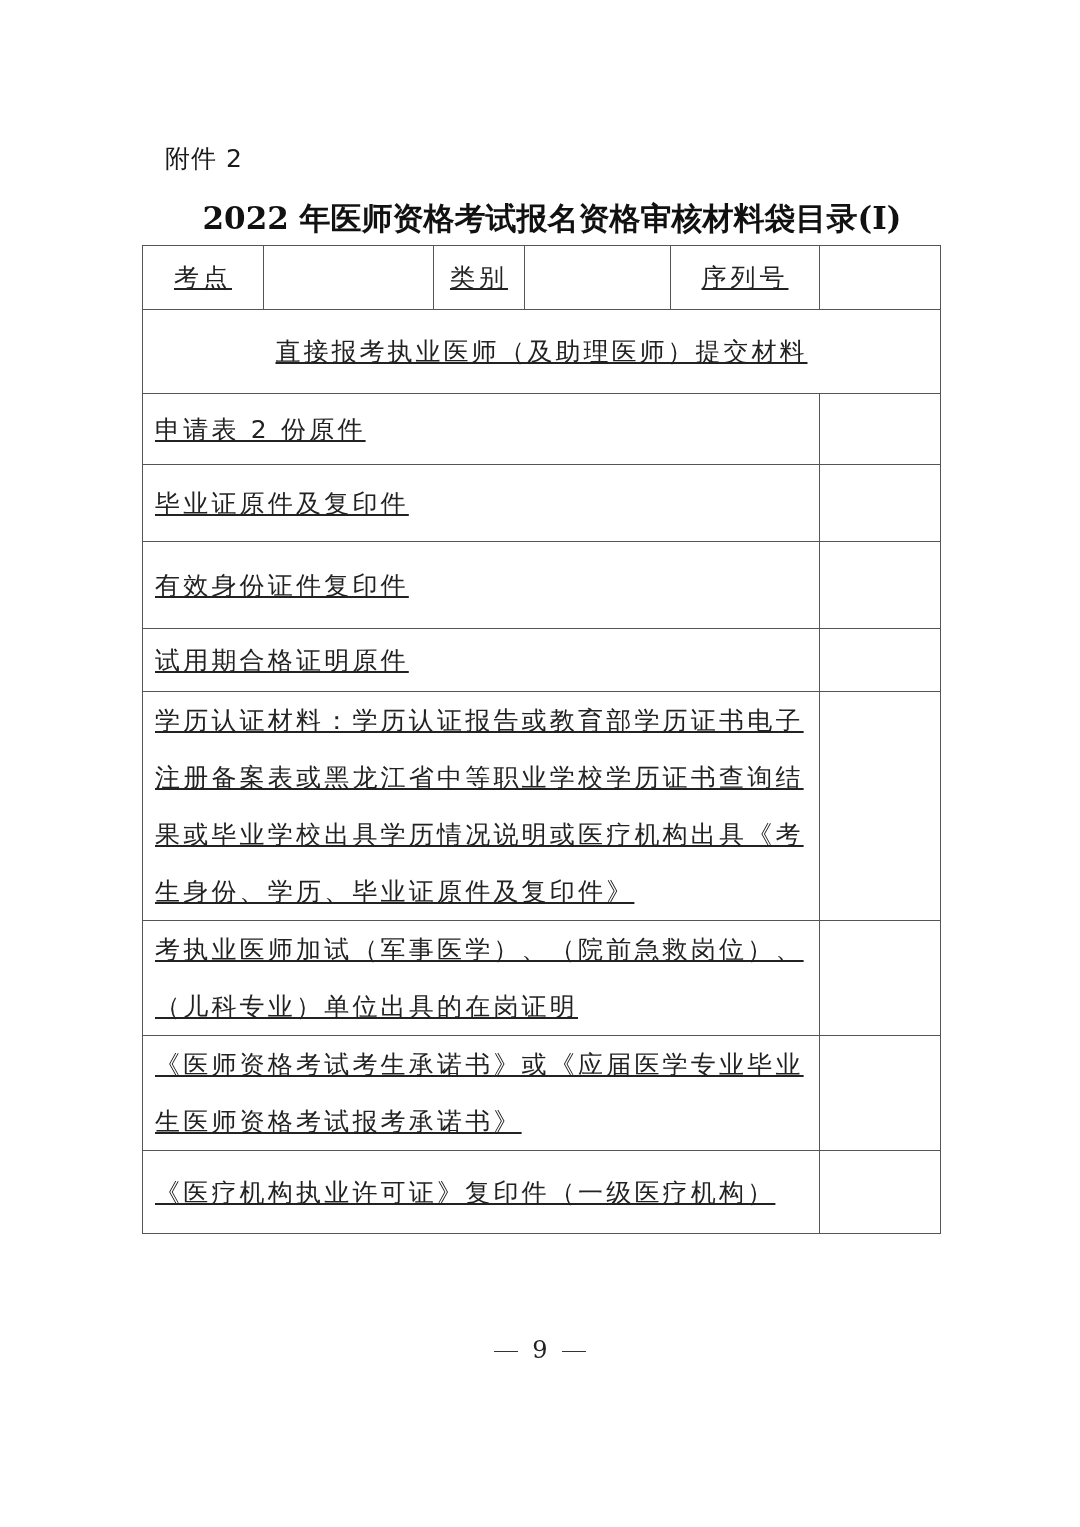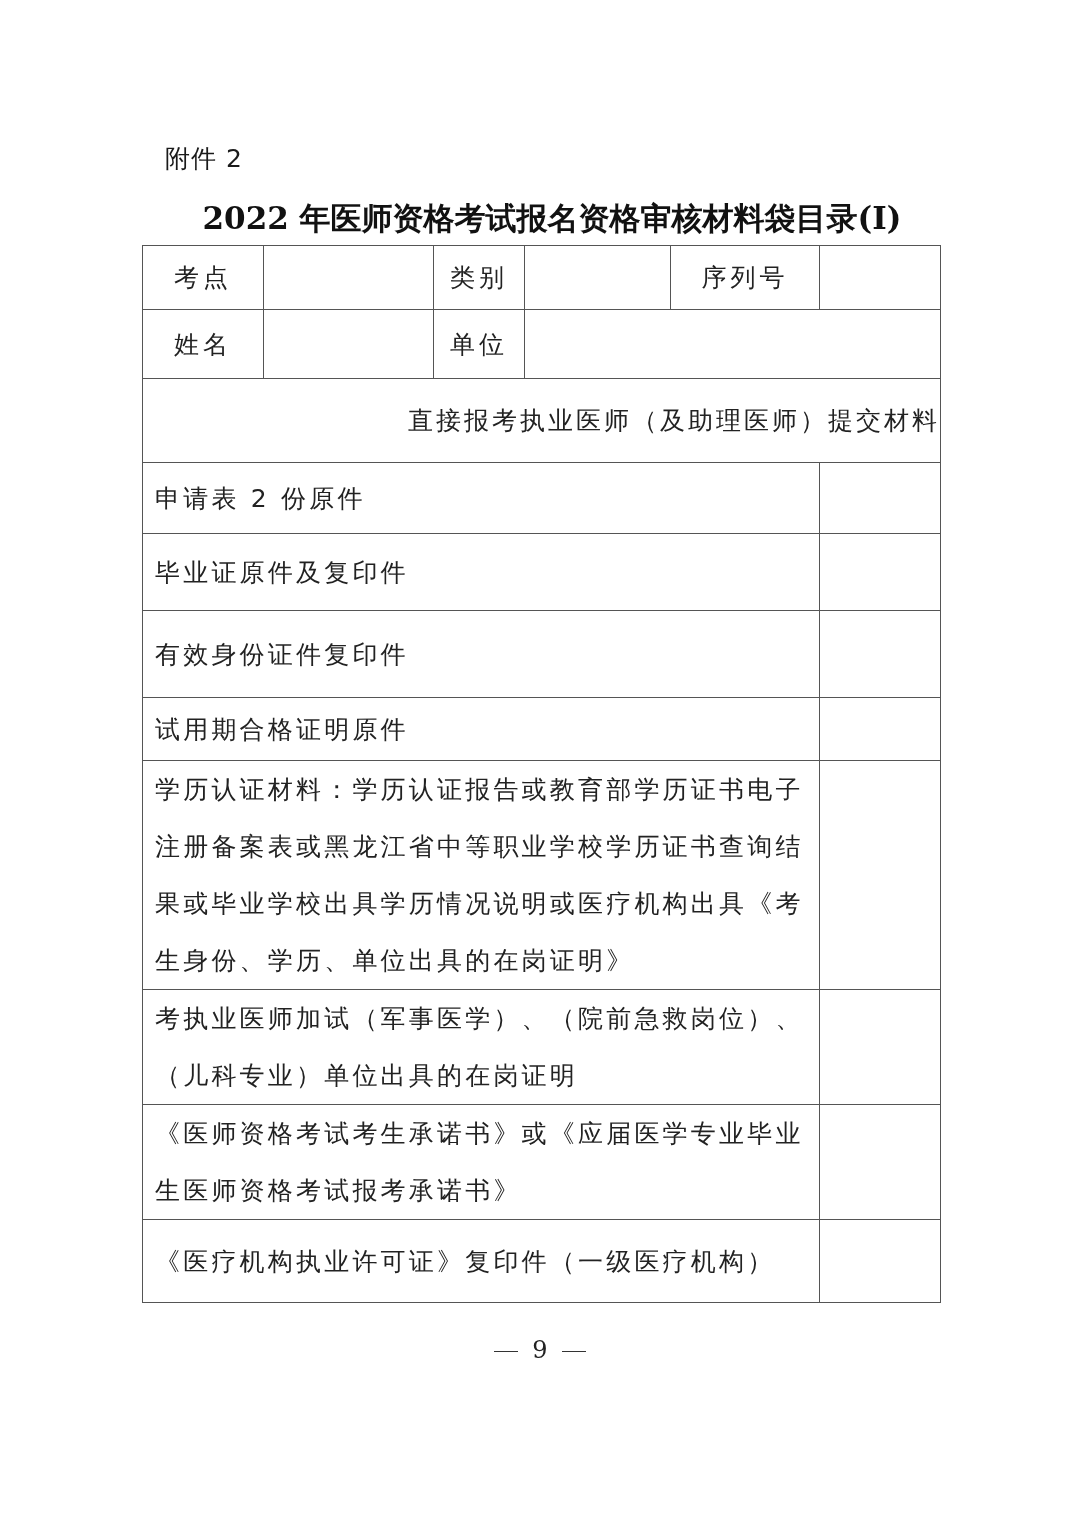--- a/index.html
+++ b/index.html
@@ -44,6 +44,7 @@
       table-layout: fixed;
       font-size: 25px;
       color: #222;
+      text-decoration: underline;
     }
     table.form td {
       border: 1.5px solid #555;

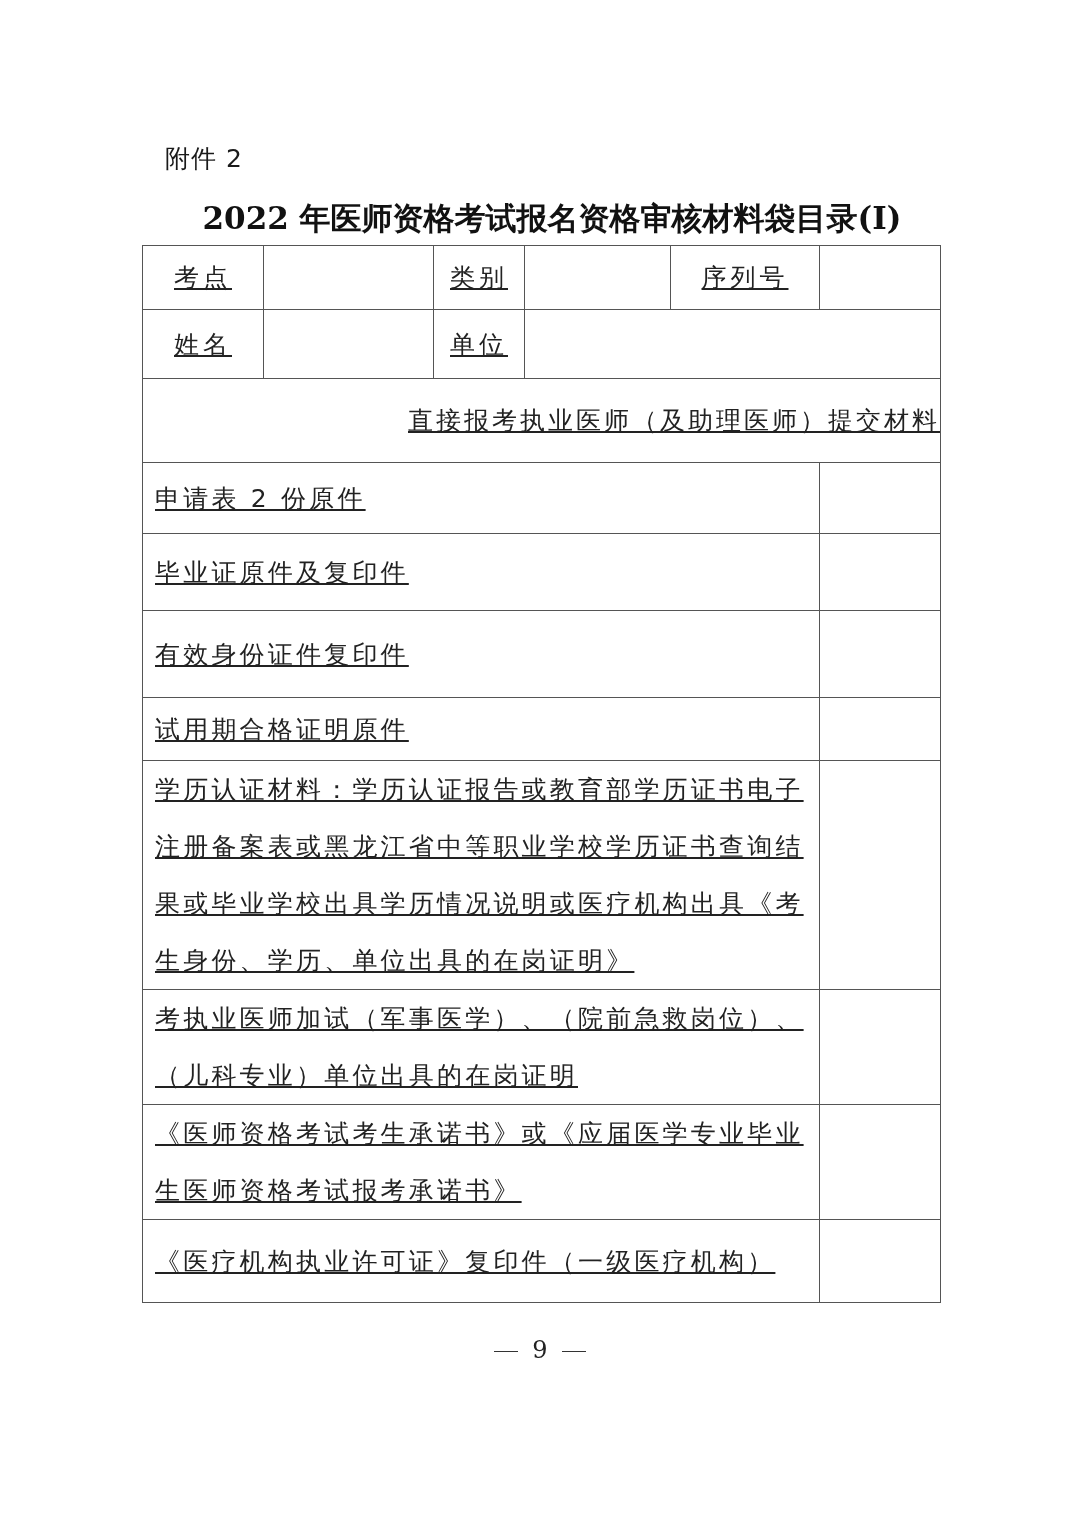--- a/index.html
+++ b/index.html
@@ -112,12 +112,6 @@
     <td class="hdr-label">序列号</td>
     <td></td>
   </tr>
-  <tr style="height:69px">
-    <td class="hdr-label">姓名</td>
-    <td></td>
-    <td class="hdr-label">单位</td>
-    <td colspan="3"></td>
-  </tr>
   <tr style="height:84px">
     <td colspan="6" class="section-title">直接报考执业医师（及助理医师）提交材料</td>
   </tr>

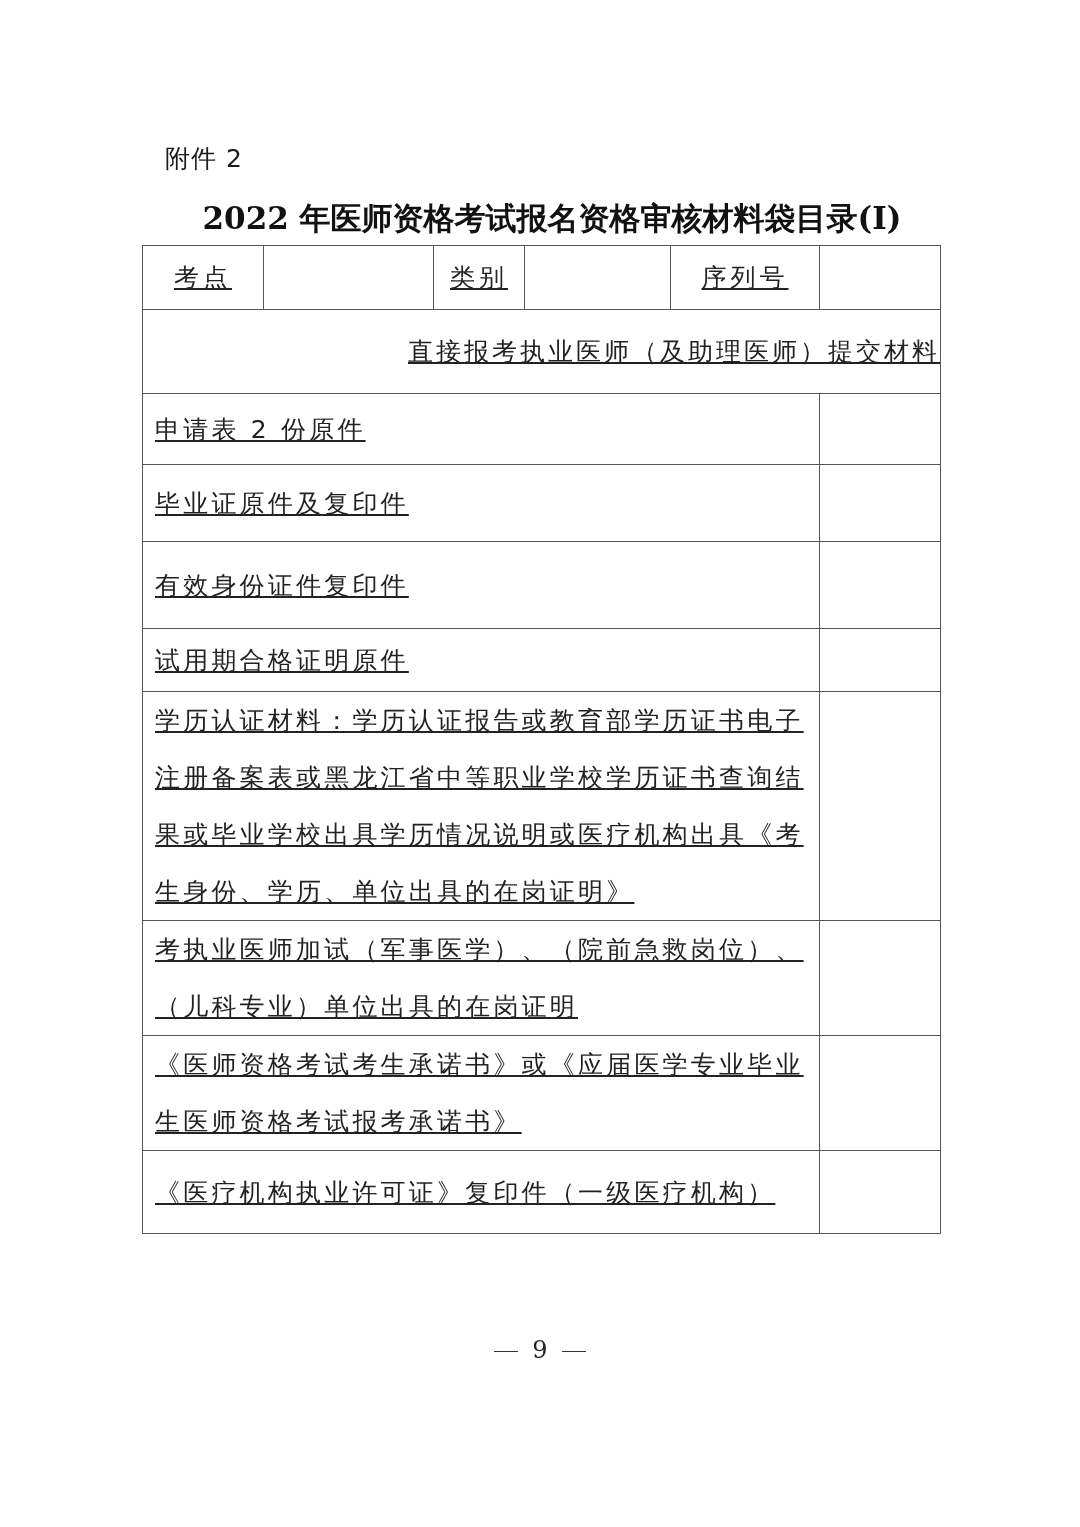--- a/index.html
+++ b/index.html
@@ -56,7 +56,7 @@
       letter-spacing: 4px;
     }
     .section-title {
-      text-align: right;
+      text-align: center;
       letter-spacing: 3px;
     }
     .item-text {

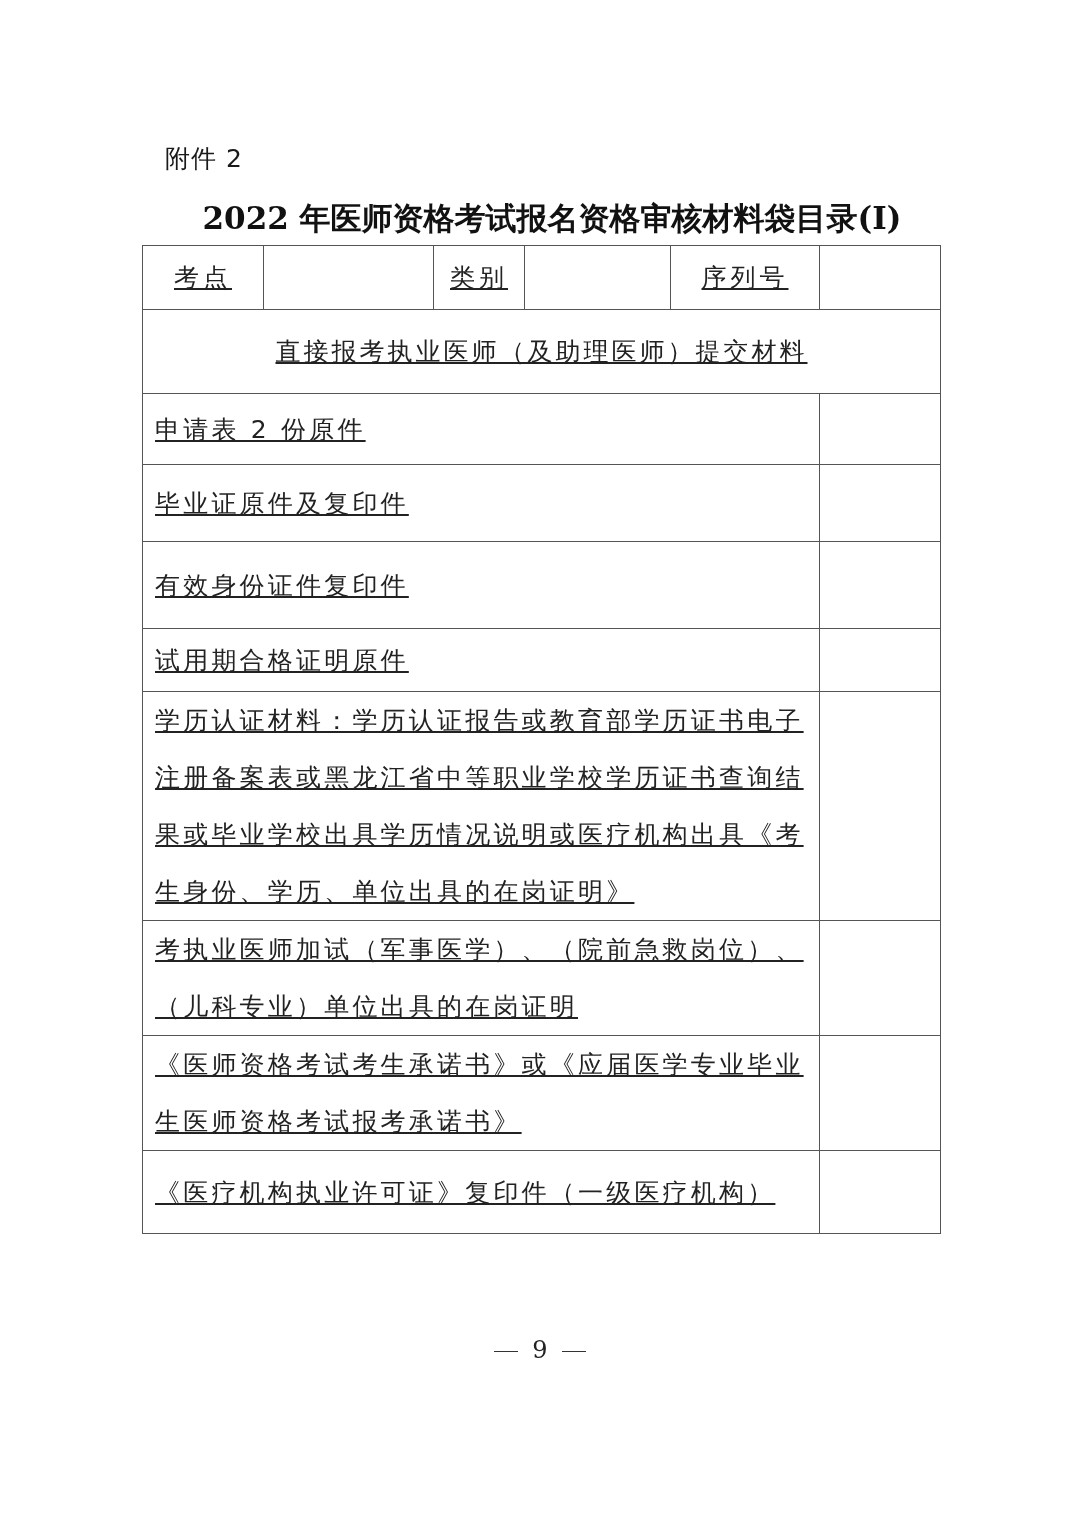--- a/index.html
+++ b/index.html
@@ -132,7 +132,7 @@
     <td class="check-cell"></td>
   </tr>
   <tr style="height:227px">
-    <td colspan="5" class="item-text">学历认证材料：学历认证报告或教育部学历证书电子注册备案表或黑龙江省中等职业学校学历证书查询结果或毕业学校出具学历情况说明或医疗机构出具《考生身份、学历、单位出具的在岗证明》</td>
+    <td colspan="5" class="item-text">学历认证材料：学历认证报告或教育部学历证书电子注册备案表或黑龙江省中等职业学校学历证书查询结果或毕业学校出具学历情况说明或医疗机构出具《考生身份、学历、毕业证原件及复印件》</td>
     <td class="check-cell"></td>
   </tr>
   <tr style="height:114px">

